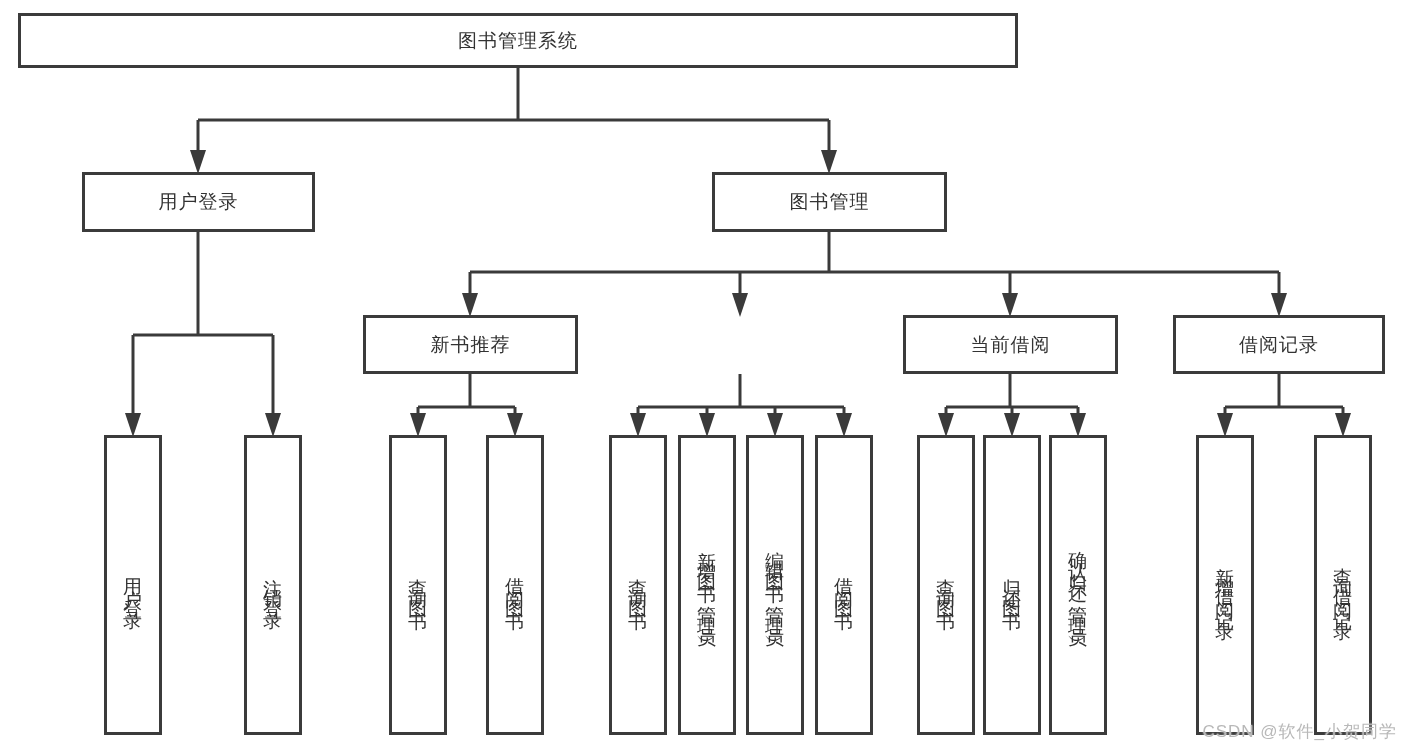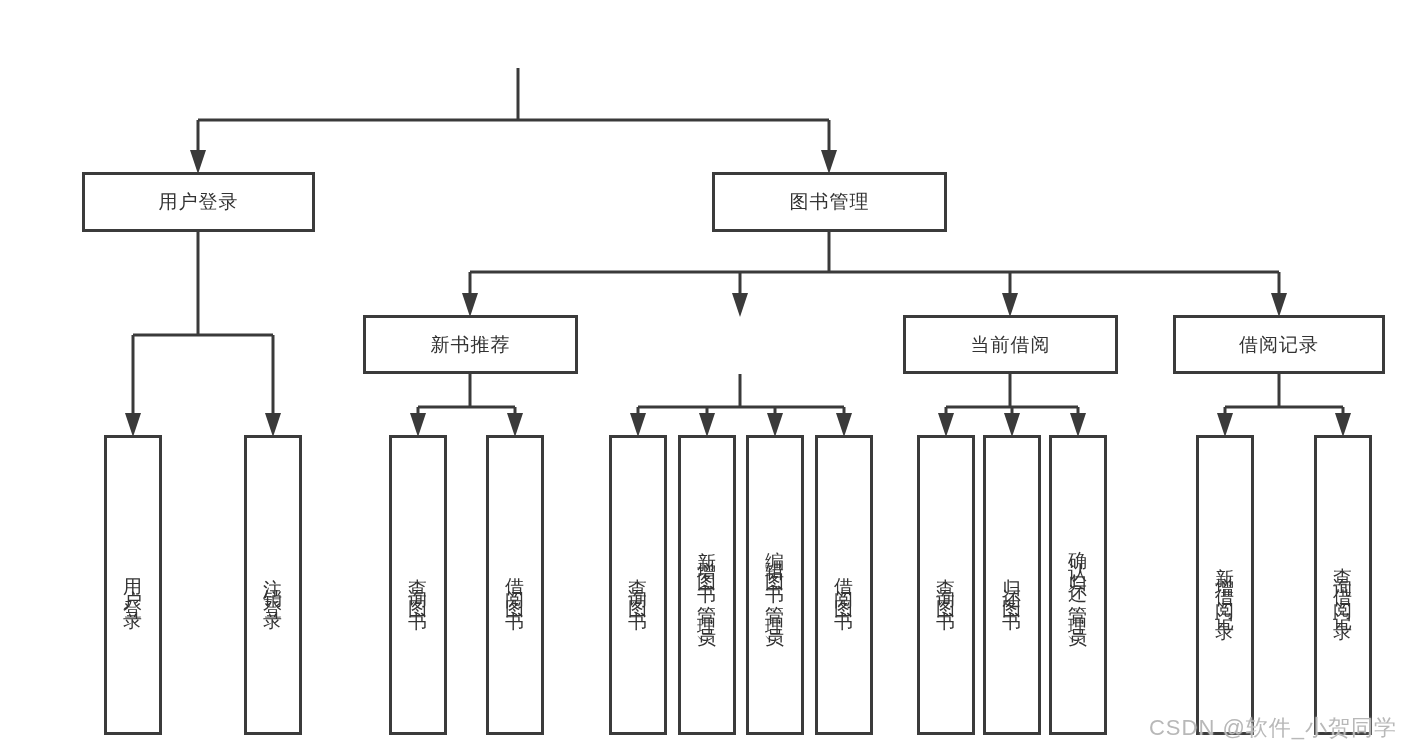--- a/index.html
+++ b/index.html
@@ -117,6 +117,9 @@
     </g>
   </svg>
 
+  <div class="box" style="left:18px;top:13px;width:1000px;height:55px">
+    <span class="hlabel">图书管理系统</span>
+  </div>
 
   <div class="box" style="left:82px;top:172px;width:233px;height:60px">
     <span class="hlabel">用户登录</span>

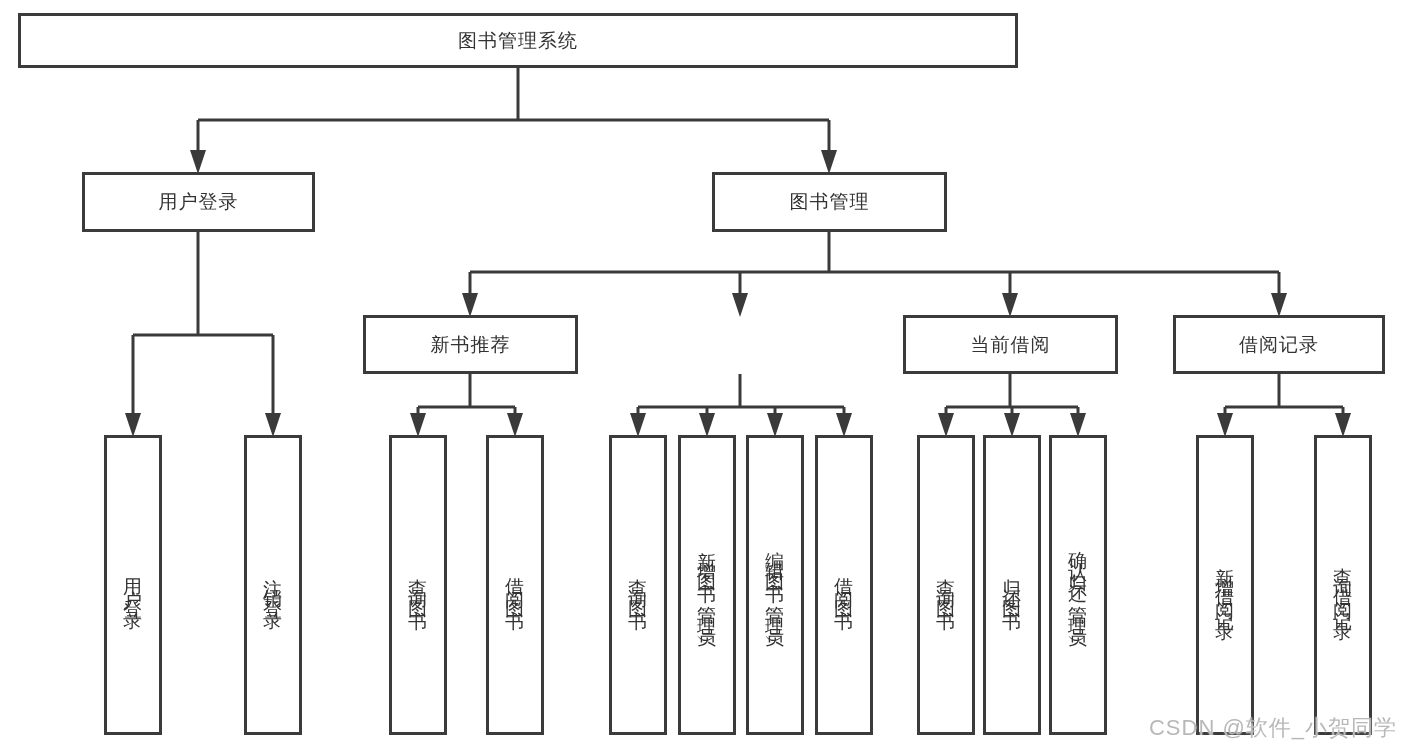--- a/index.html
+++ b/index.html
@@ -39,7 +39,7 @@
     right:8px;bottom:4px;
     z-index:3;
     color:#b8b8b8;
-    font-size:22px;
+    font-size:17px;
     letter-spacing:1px;
     text-shadow:0 0 2px #ffffff;
     white-space:nowrap;

